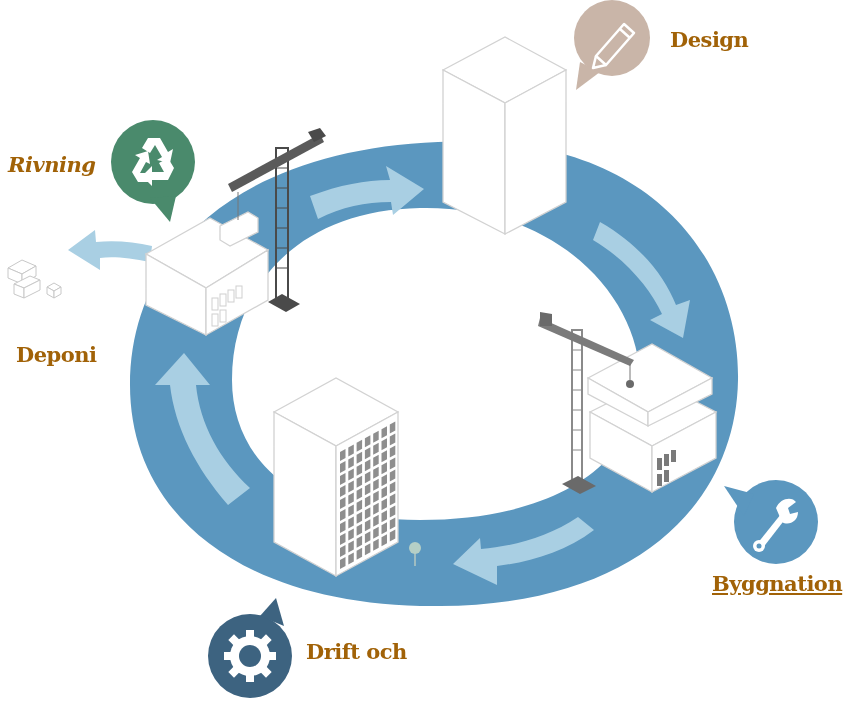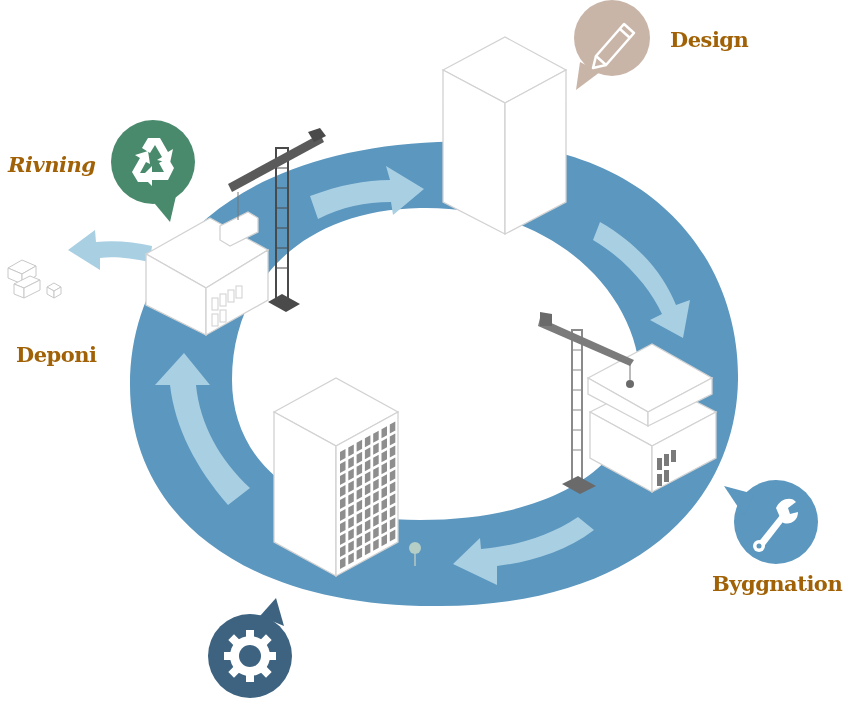--- a/index.html
+++ b/index.html
@@ -240,7 +240,7 @@
 <div class="label" style="left:670px;top:28px;">Design</div>
 <div class="label" style="left:8px;top:153px;font-style:italic;">Rivning</div>
 <div class="label" style="left:16px;top:330px;margin-top:13px;">Deponi</div>
-<div class="label" style="left:712px;top:572px;">Byggnation</div>
+<div class="label" style="left:712px;top:572px;text-decoration:underline;">Byggnation</div>
 <div class="label two" style="left:306px;top:640px;">
 </div>
 

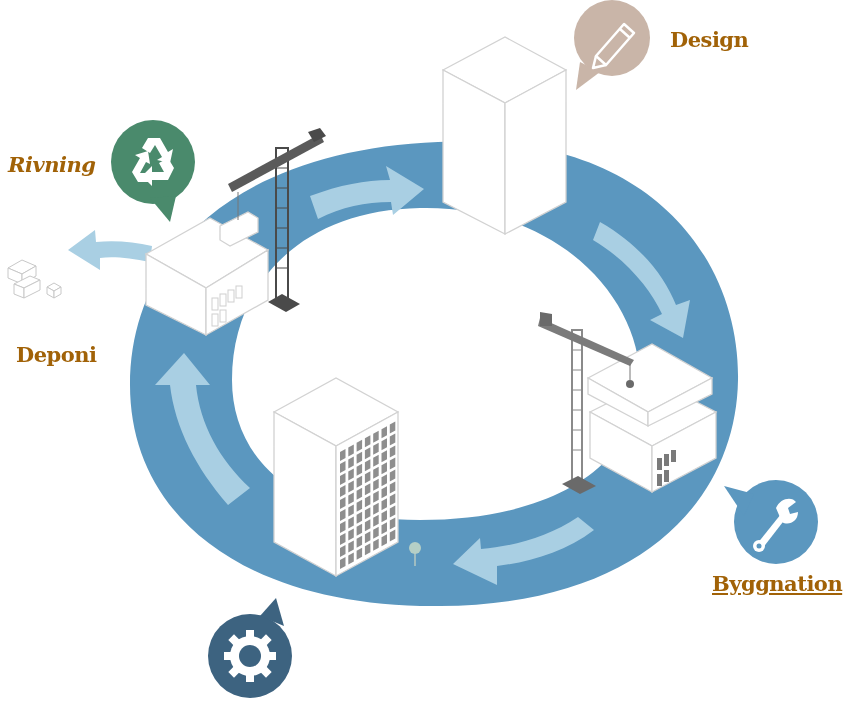--- a/index.html
+++ b/index.html
@@ -242,6 +242,7 @@
 <div class="label" style="left:16px;top:330px;margin-top:13px;">Deponi</div>
 <div class="label" style="left:712px;top:572px;text-decoration:underline;">Byggnation</div>
 <div class="label two" style="left:306px;top:640px;">
+  <div>Drift och</div>
 </div>
 
 </body></html>

